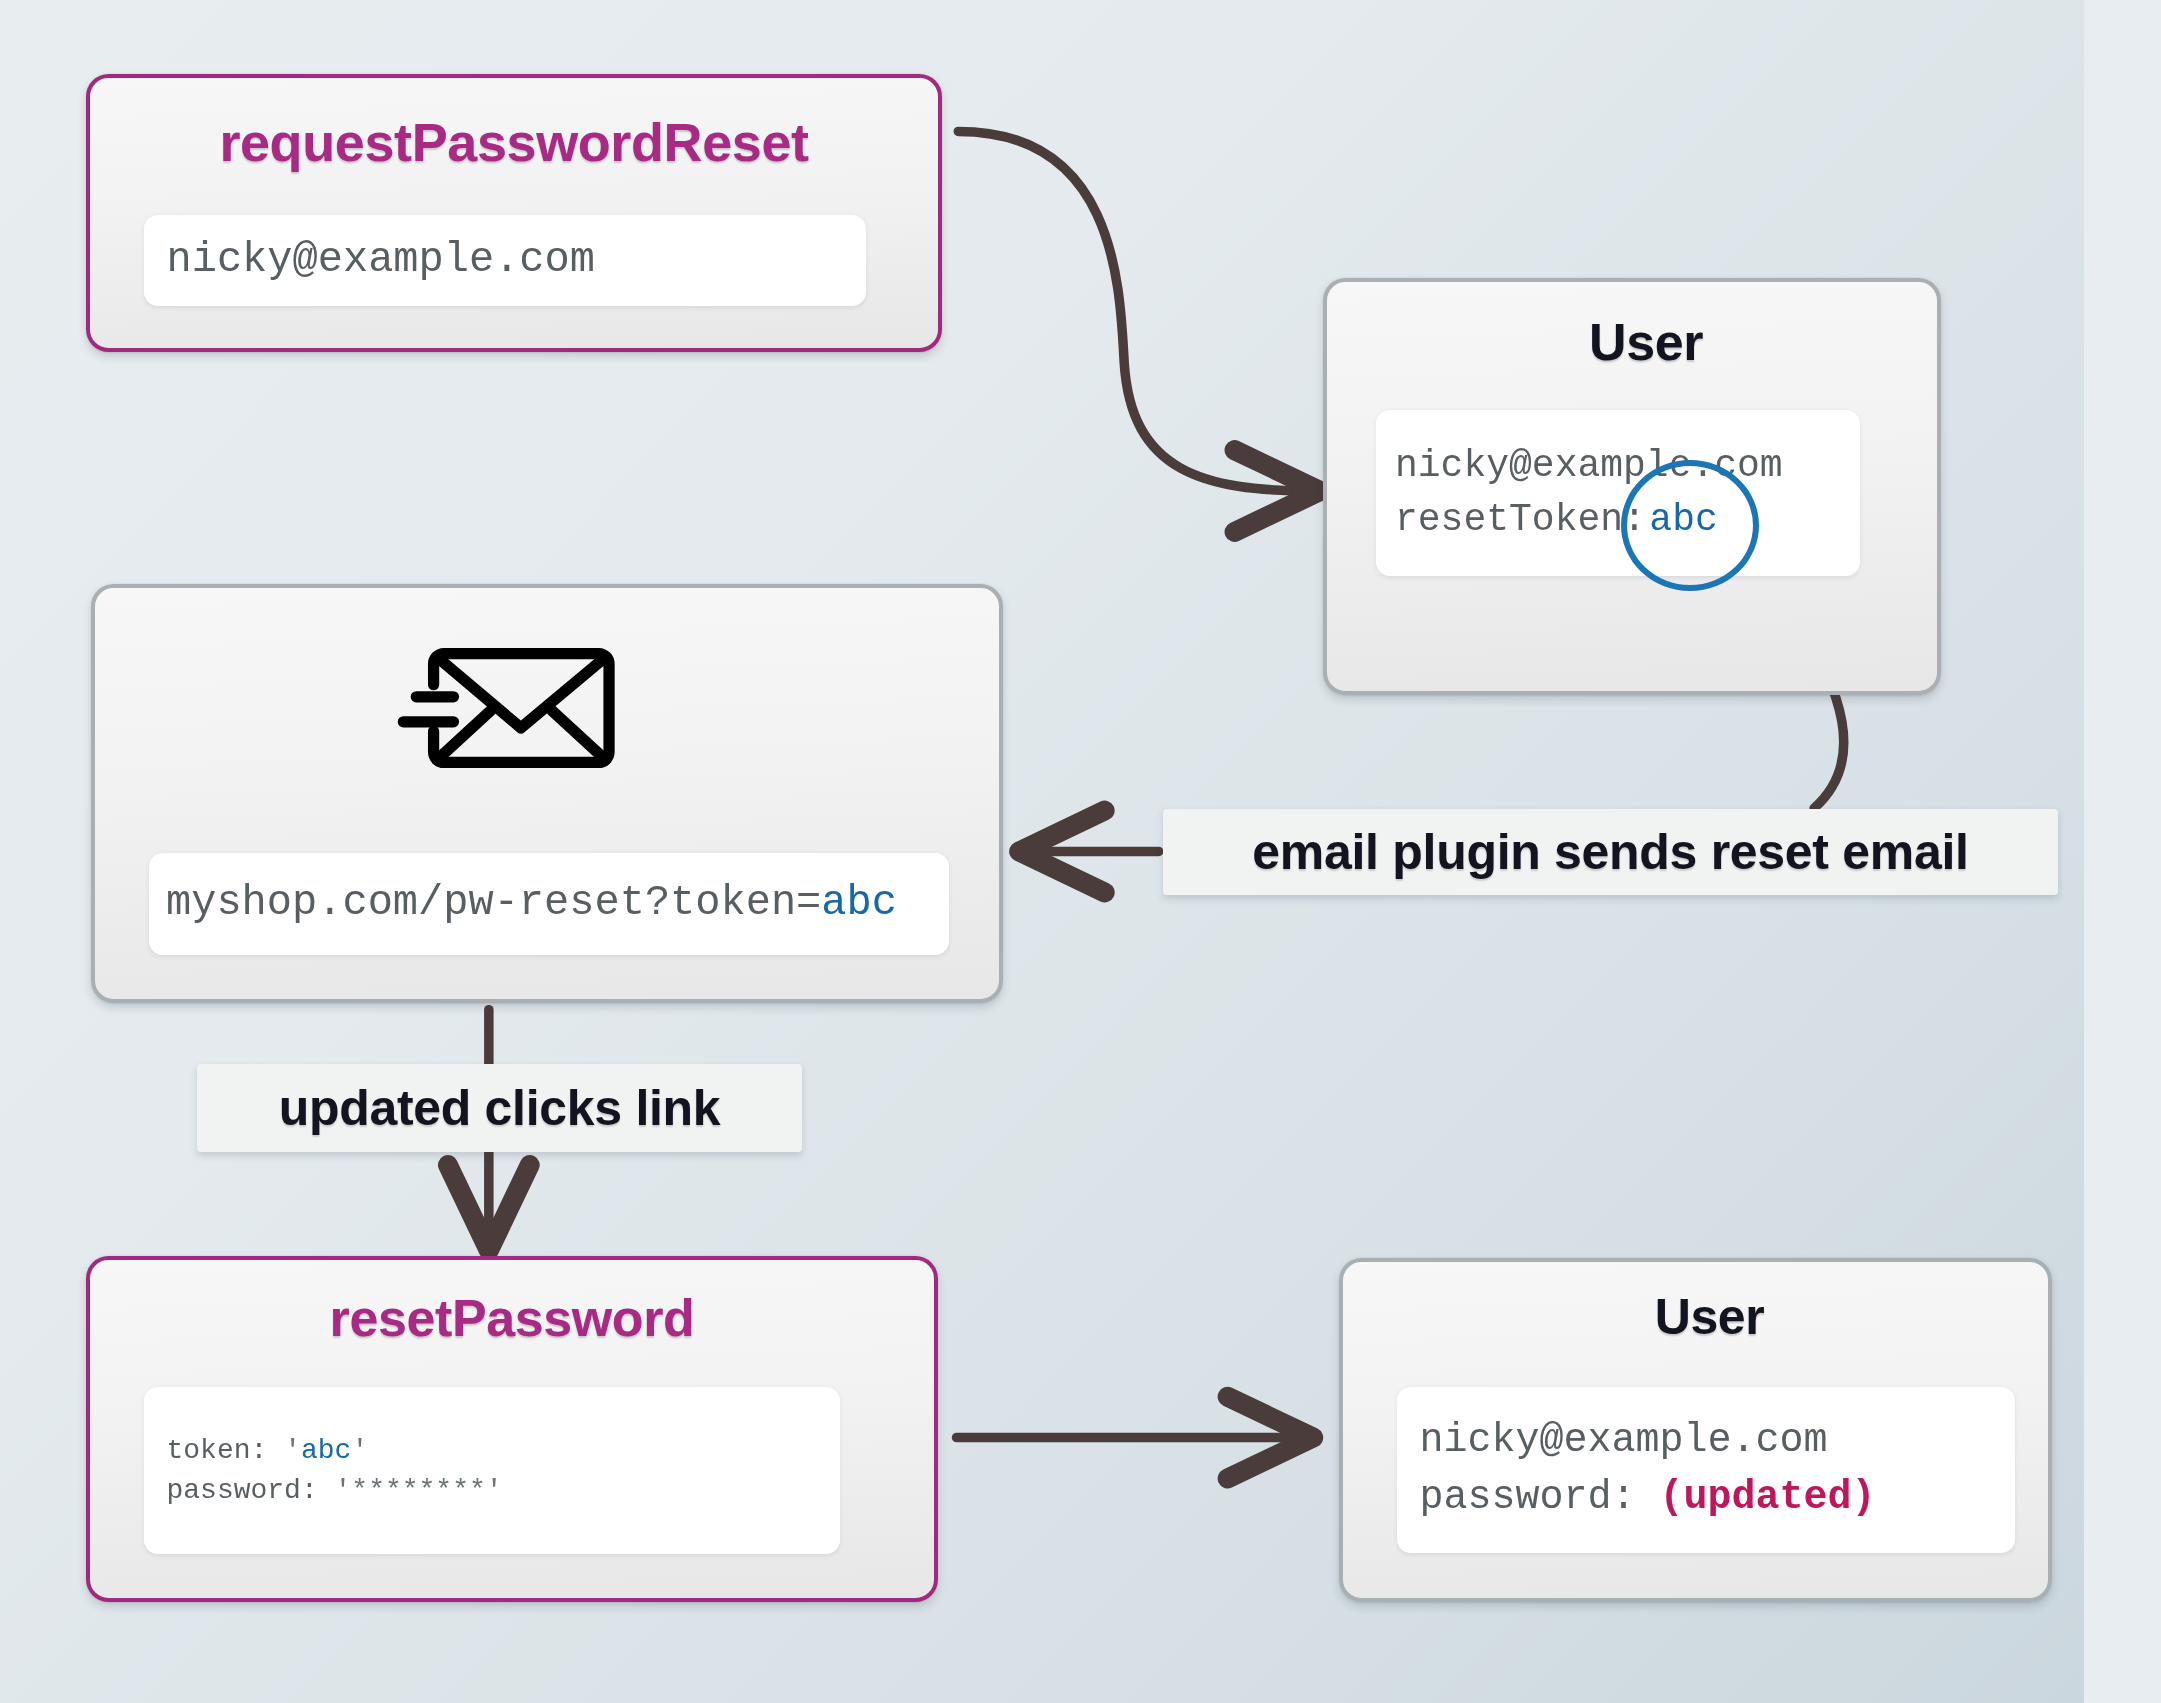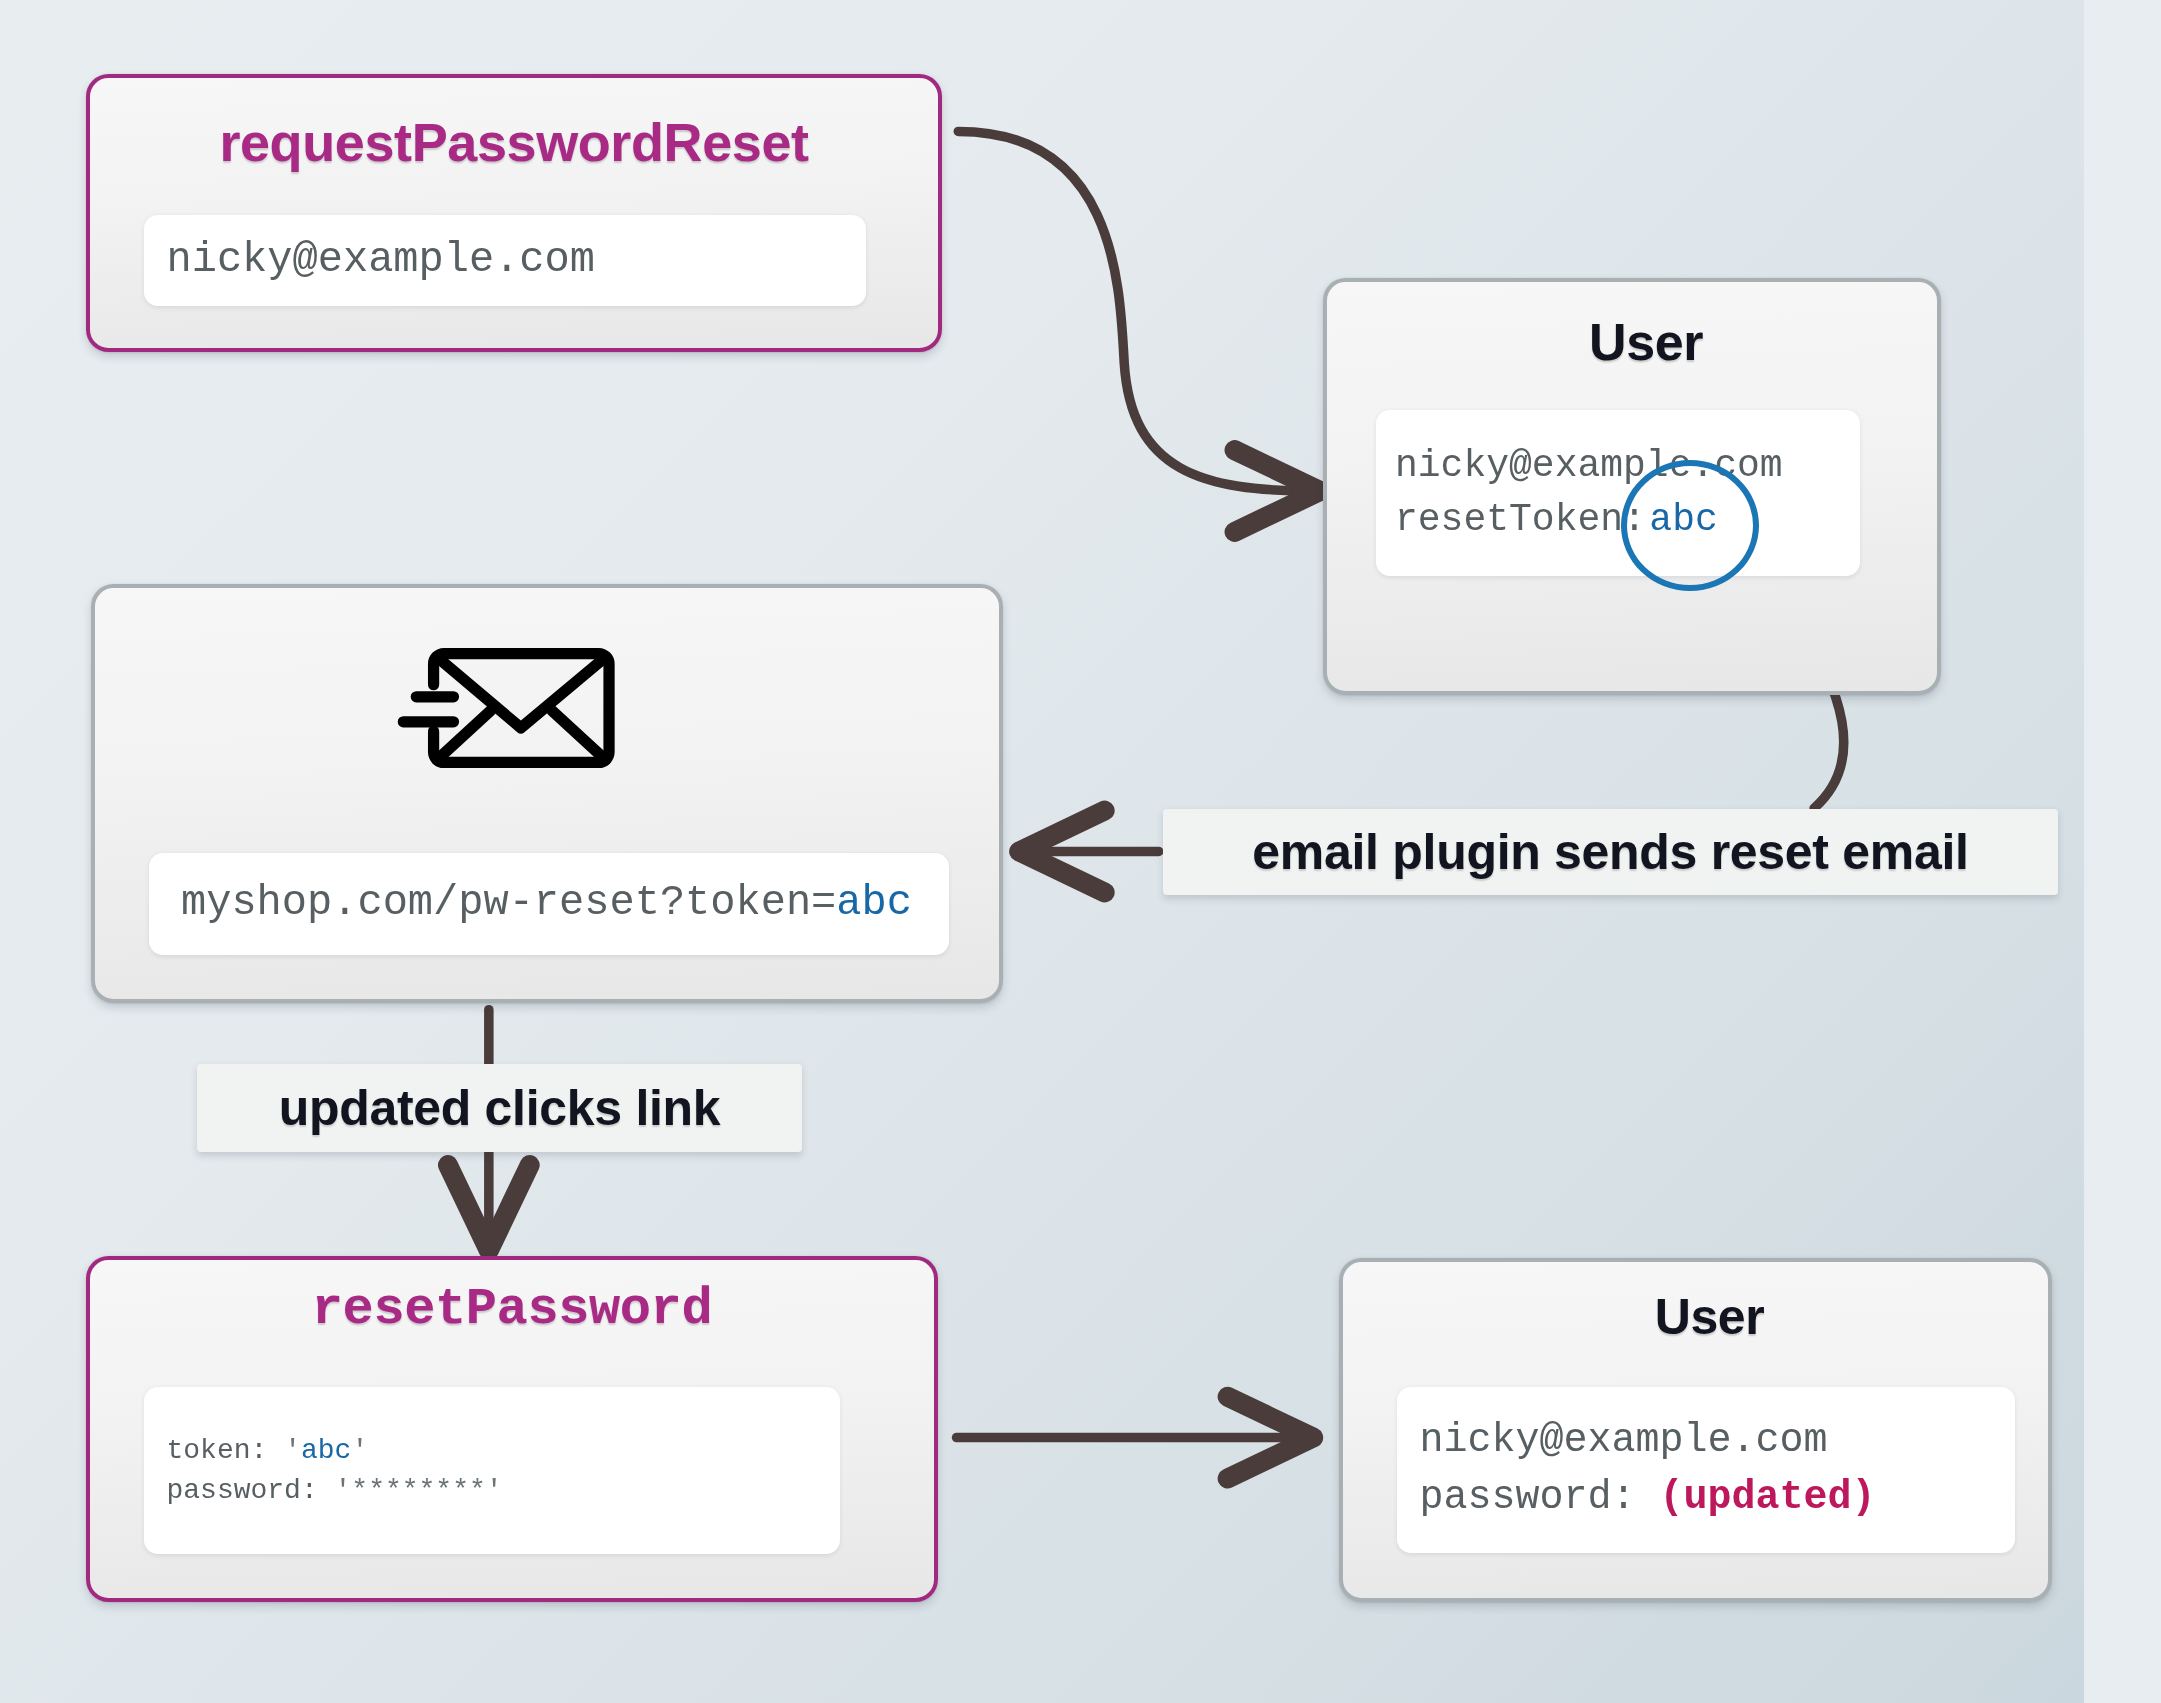--- a/index.html
+++ b/index.html
@@ -172,7 +172,7 @@
       </svg>
     </div>
     <div class="panel" style="left:54px; top:265px; width:800px; height:102px;
-                font-size:42px; padding:0 32px;">
+                font-size:42px; padding:0 17px;">
       <div class="row"><span>myshop.com/pw-reset?token=</span><span class="tok-blue">abc</span></div>
     </div>
   </div>

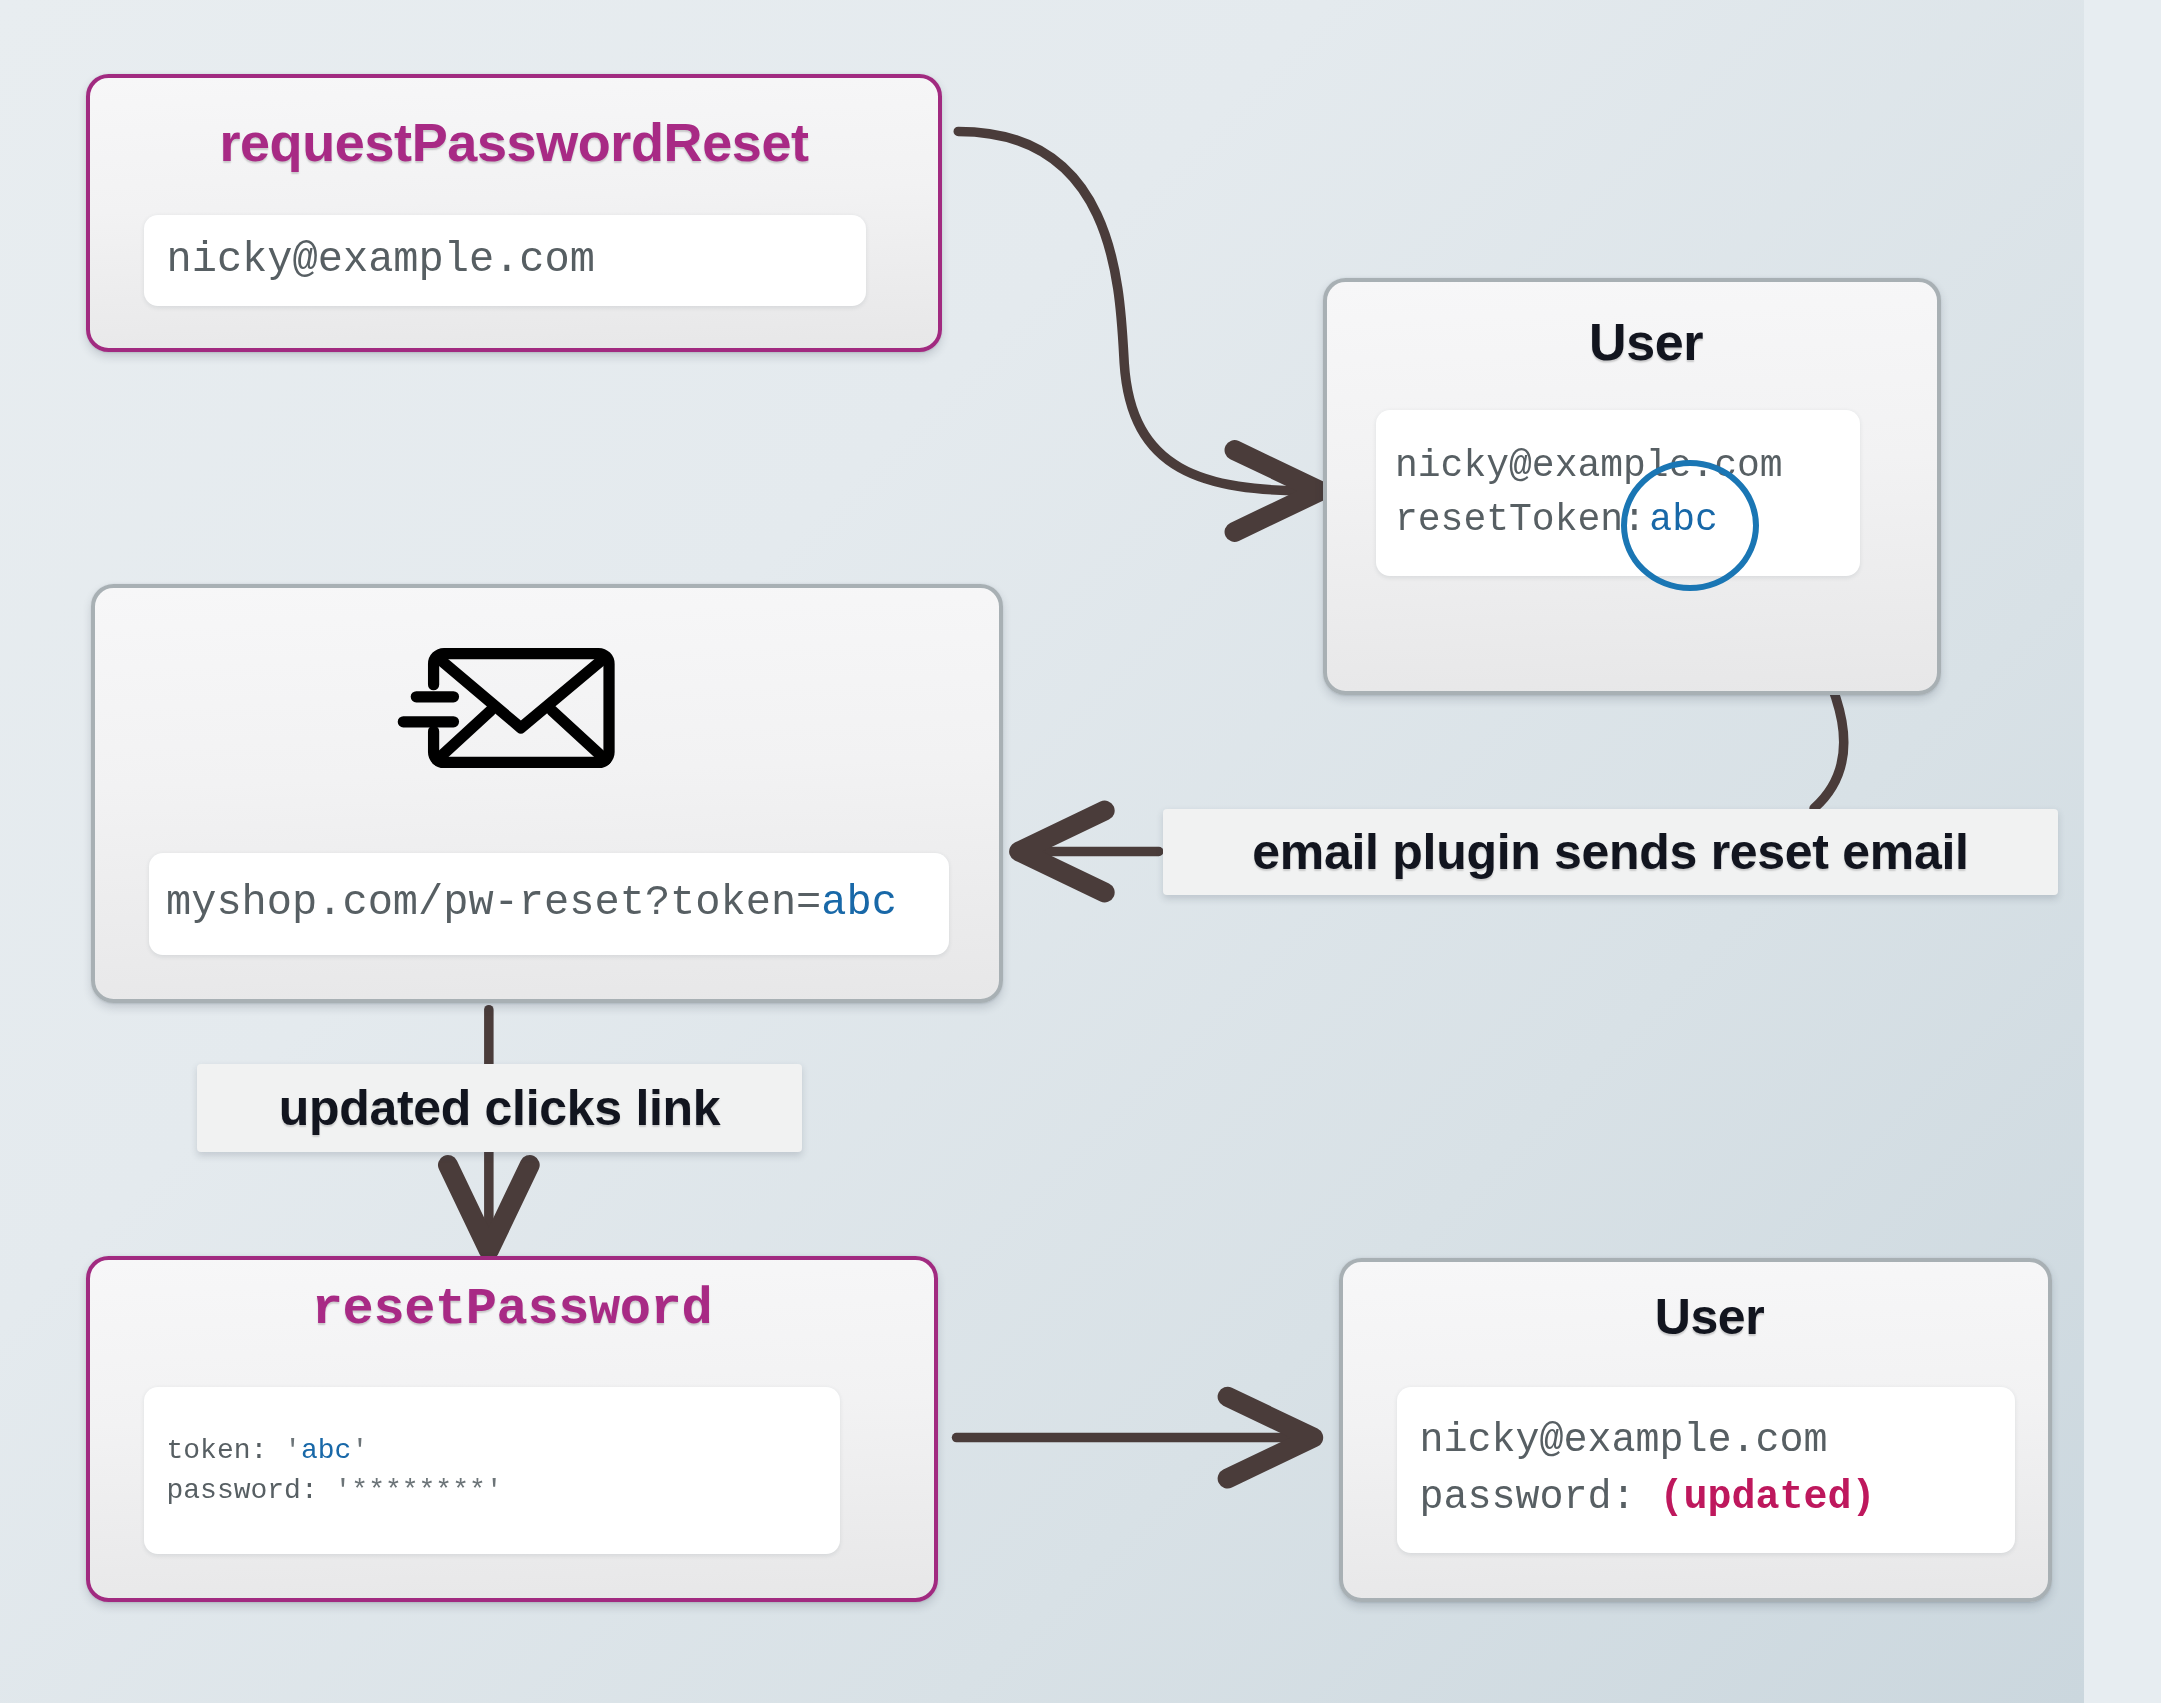--- a/index.html
+++ b/index.html
@@ -178,7 +178,7 @@
   </div>
 
   <div class="node pink" style="left:86px; top:1256px; width:852px; height:346px;">
-    <div class="node-title pink" style="font-size:52px; margin-top:20px;font-family:Liberation Mono, monospace;">resetPassword</div>
+    <div class="node-title pink" style="font-size:52px; margin-top:28px;">resetPassword</div>
     <div class="panel" style="left:54px; top:127px; width:696px; height:167px;
                 font-size:28px; padding:0 22.5px;">
       <div class="row"><span>token:</span><span class="tok-grey"> </span><span class="tok-grey">'</span><span class="tok-blue">abc</span><span class="tok-grey">'</span></div>

